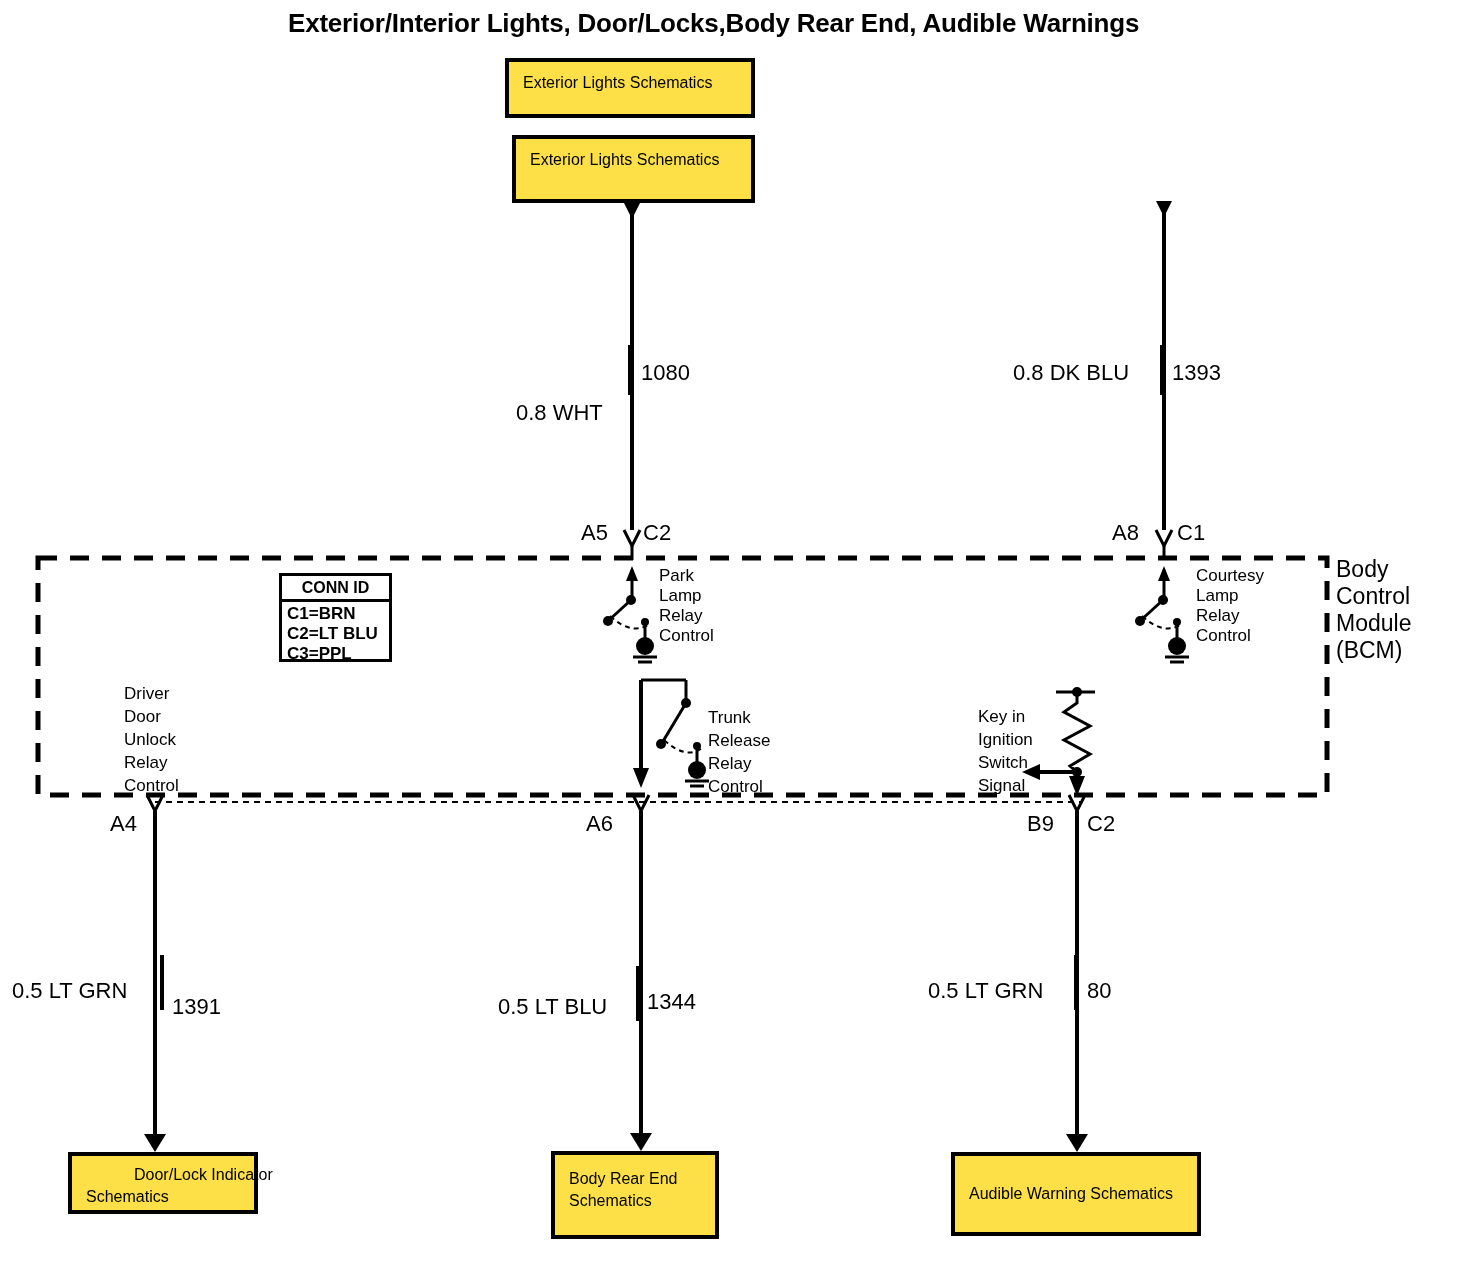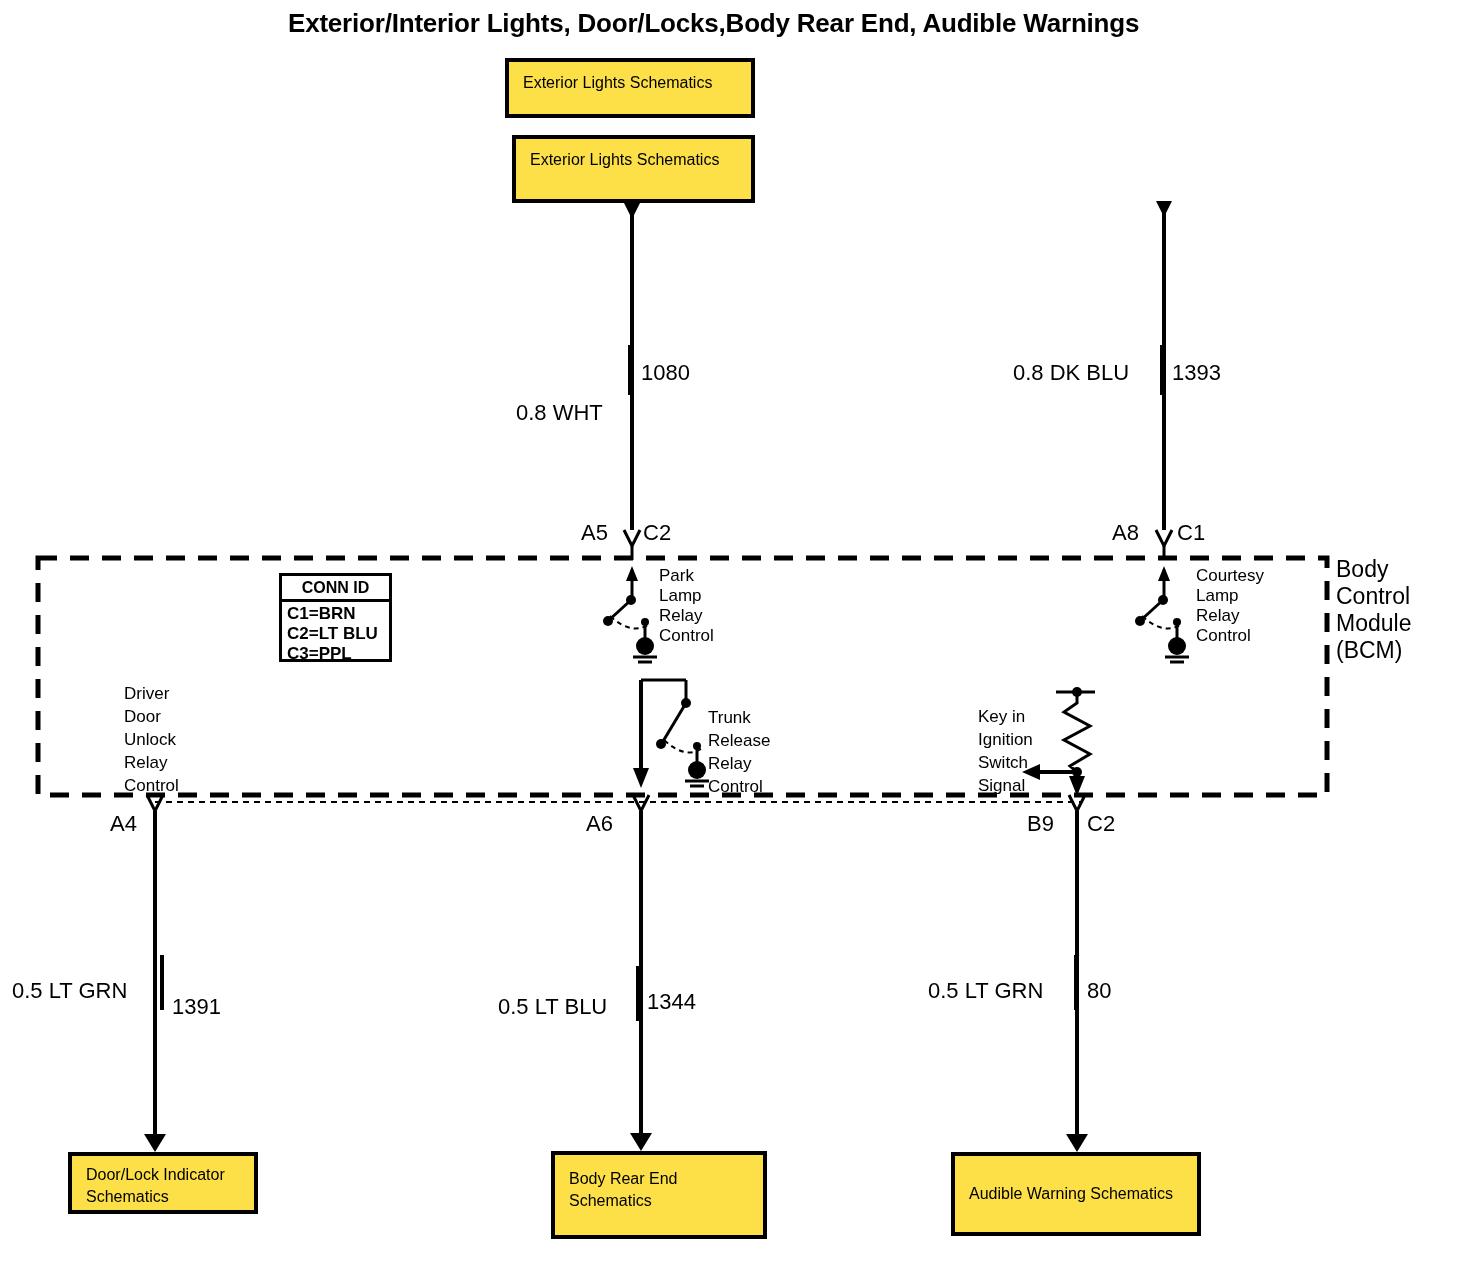--- a/index.html
+++ b/index.html
@@ -102,7 +102,7 @@
   <div class="lbl" style="left:1087px;top:978px;">80</div>
 
   <div class="box" style="left:68px;top:1152px;width:190px;height:62px;">
-    <span style="top:8px;">Door/Lock Indicator</span>
+    <span style="top:8px;margin-left:48px;">Door/Lock Indicator</span>
     <span style="top:30px;">Schematics</span>
   </div>
 

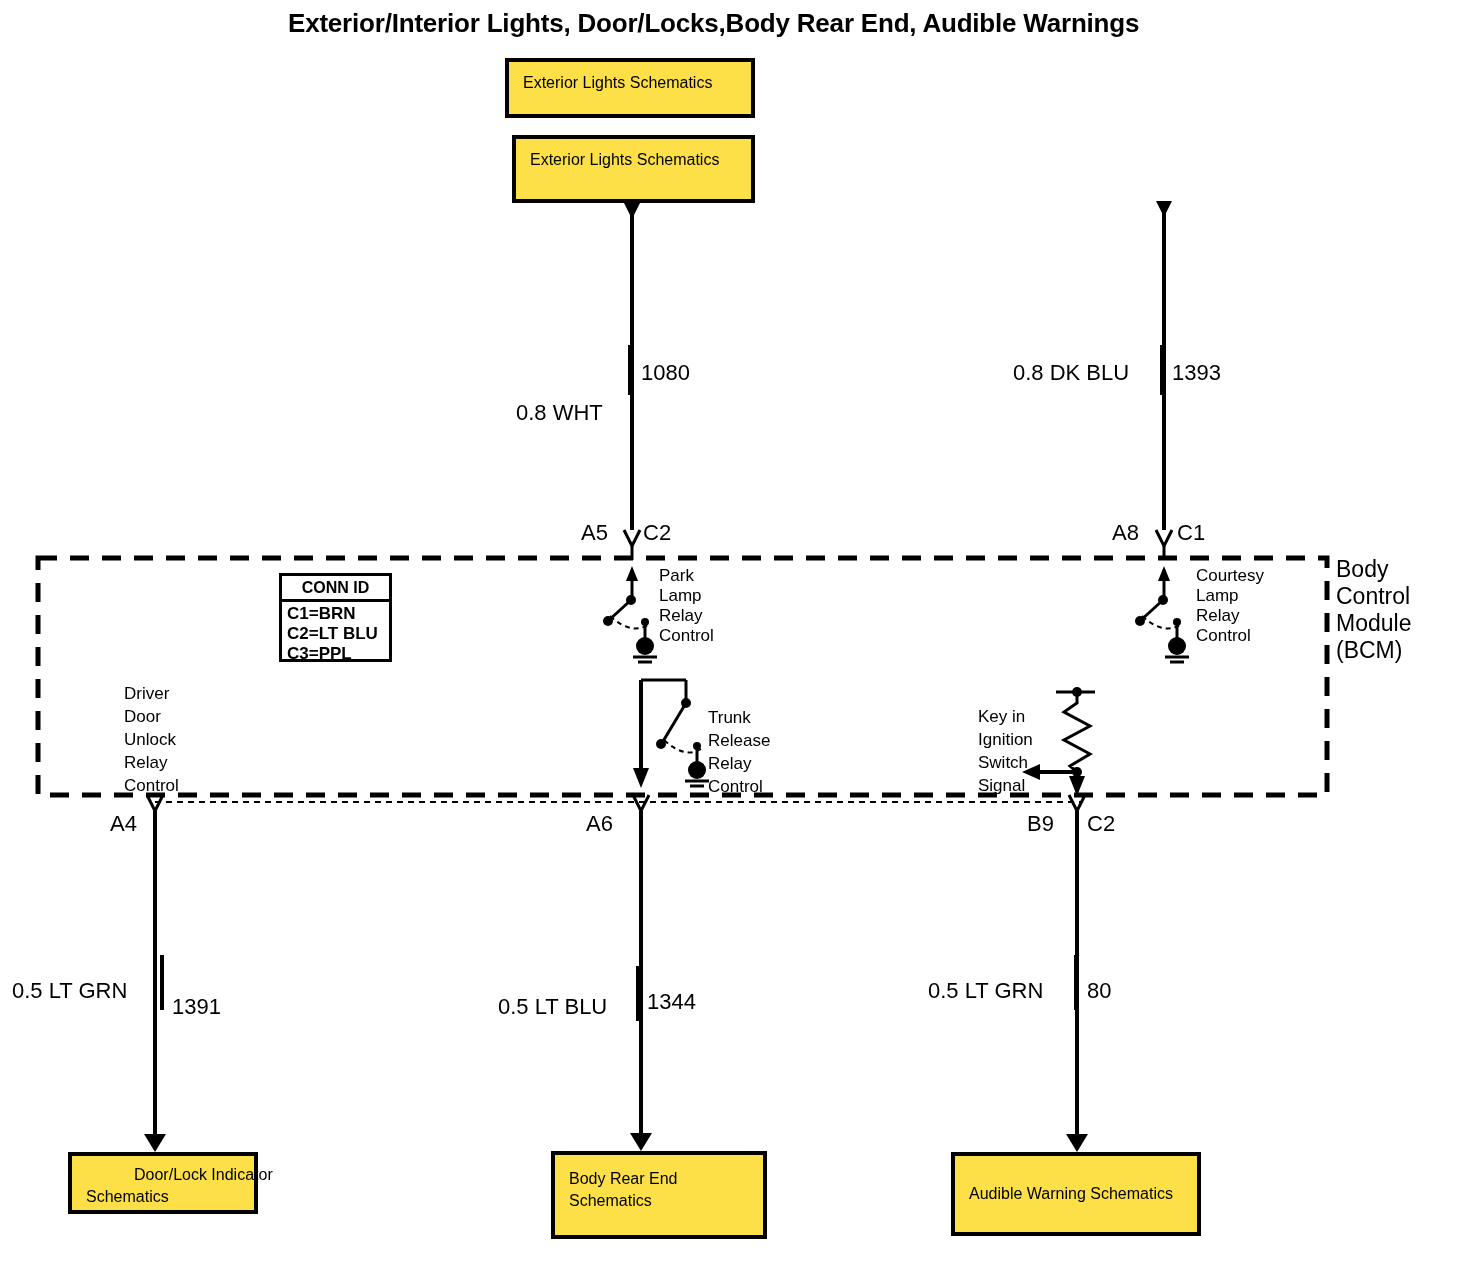--- a/index.html
+++ b/index.html
@@ -106,7 +106,7 @@
     <span style="top:30px;">Schematics</span>
   </div>
 
-  <div class="box" style="left:551px;top:1151px;width:216px;height:88px;">
+  <div class="box" style="left:551px;top:1151px;width:168px;height:88px;">
     <span style="top:13px;">Body Rear End</span>
     <span style="top:35px;">Schematics</span>
   </div>

